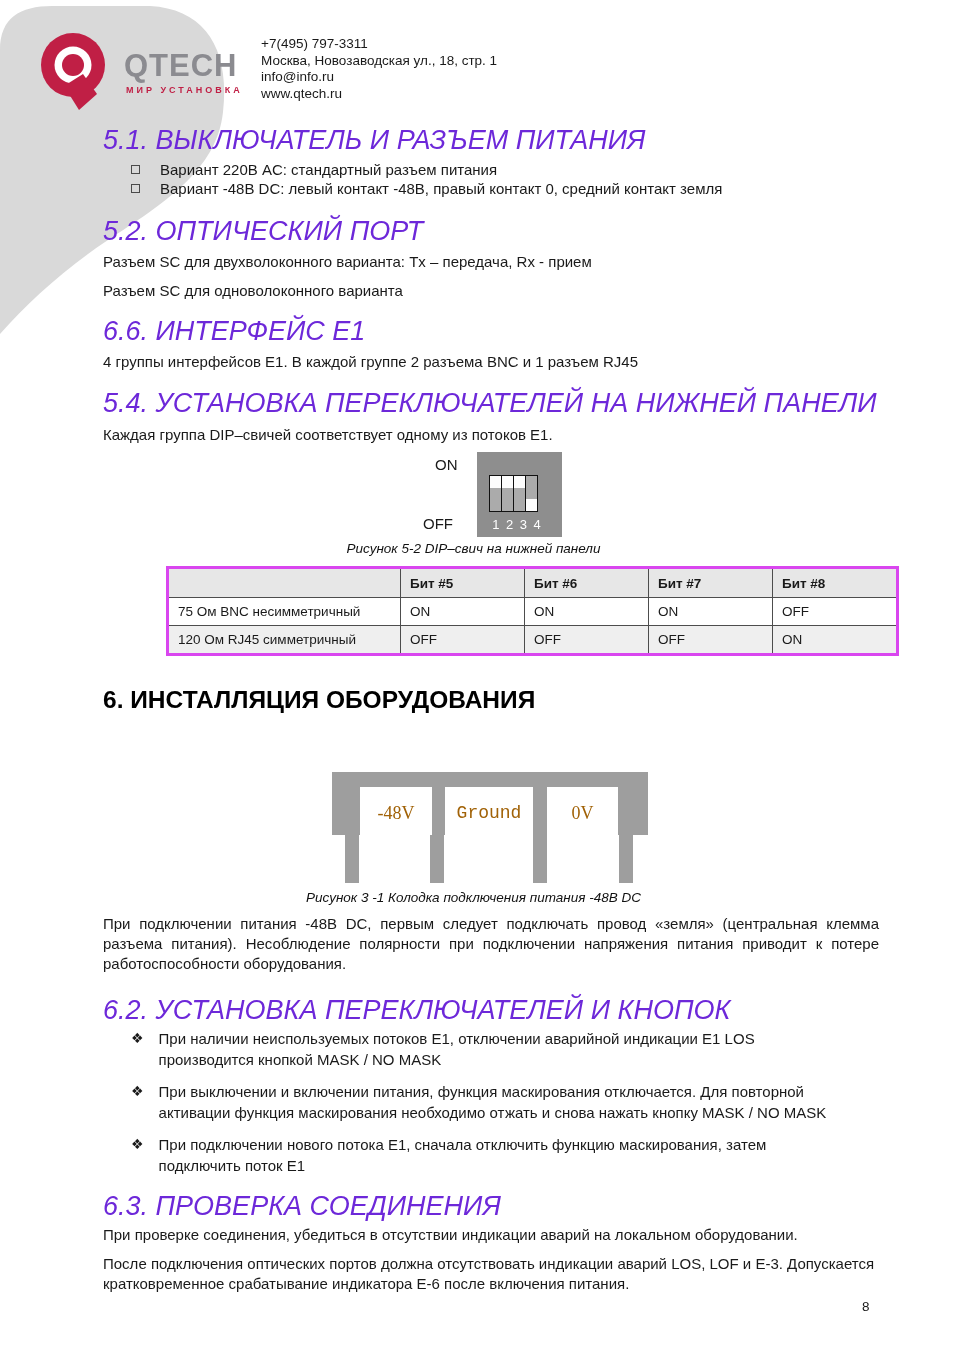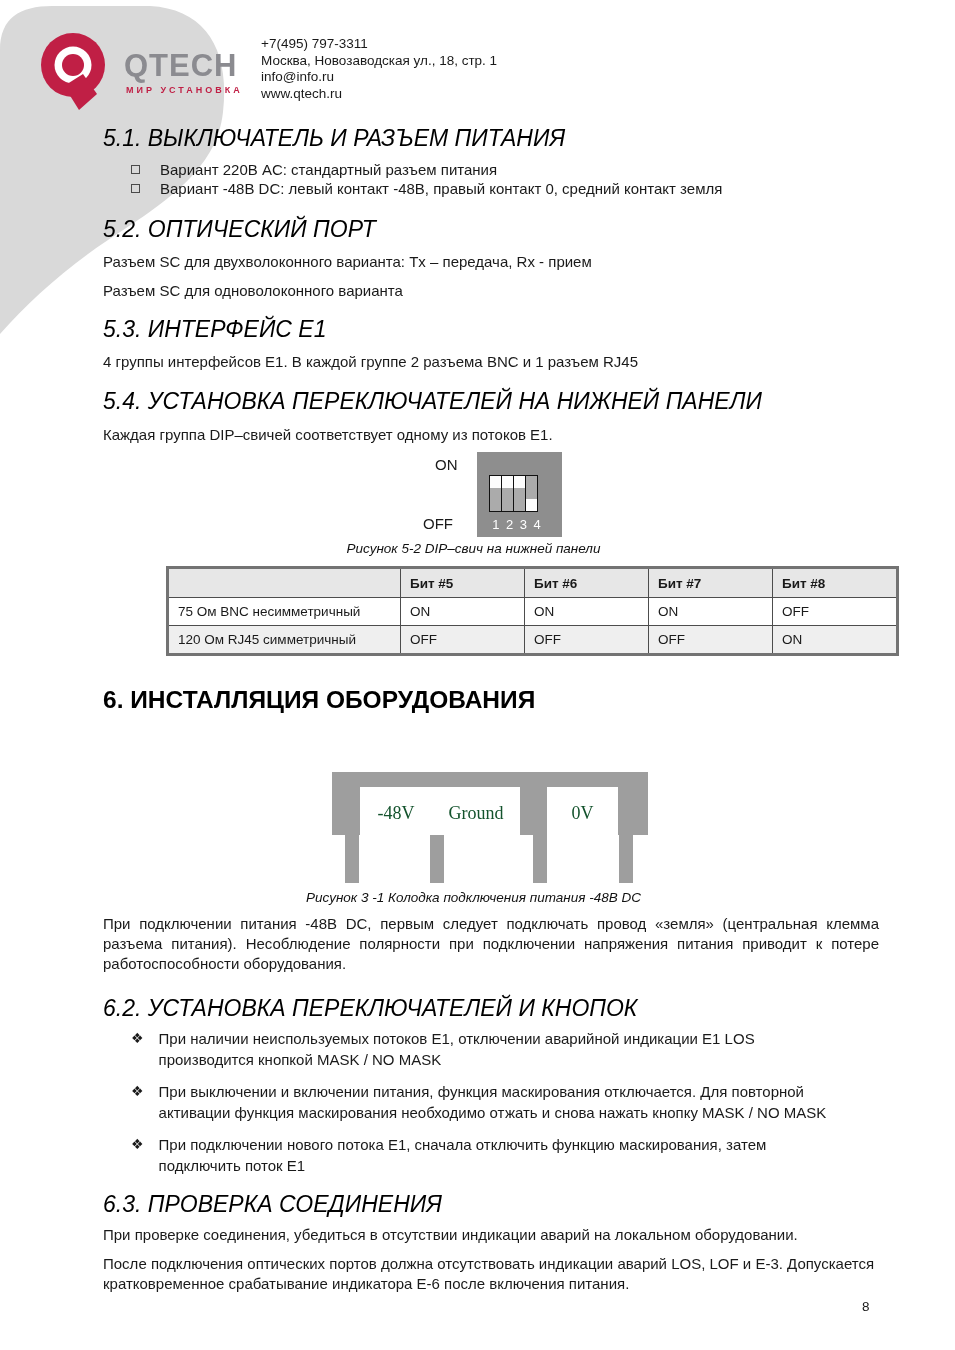--- a/index.html
+++ b/index.html
@@ -19,8 +19,8 @@
   .contact{position:absolute;top:36px;left:261px;font-size:13.5px;line-height:16.5px;color:#1a1a1a;}
 
   
-  .h2sec{position:absolute;left:103px;margin:0;font-size:23px;font-weight:normal;font-style:italic;
-         color:#000000;white-space:nowrap;}
+  .h2sec{position:absolute;left:103px;margin:0;font-size:27px;font-weight:normal;font-style:italic;
+         color:#6d28d9;white-space:nowrap;}
   .h1sec{position:absolute;left:103px;margin:0;font-size:24.5px;font-weight:bold;color:#000;white-space:nowrap;}
   .para{position:absolute;left:103px;width:776px;font-size:15px;line-height:20px;margin:0;}
   .just{text-align:justify;}

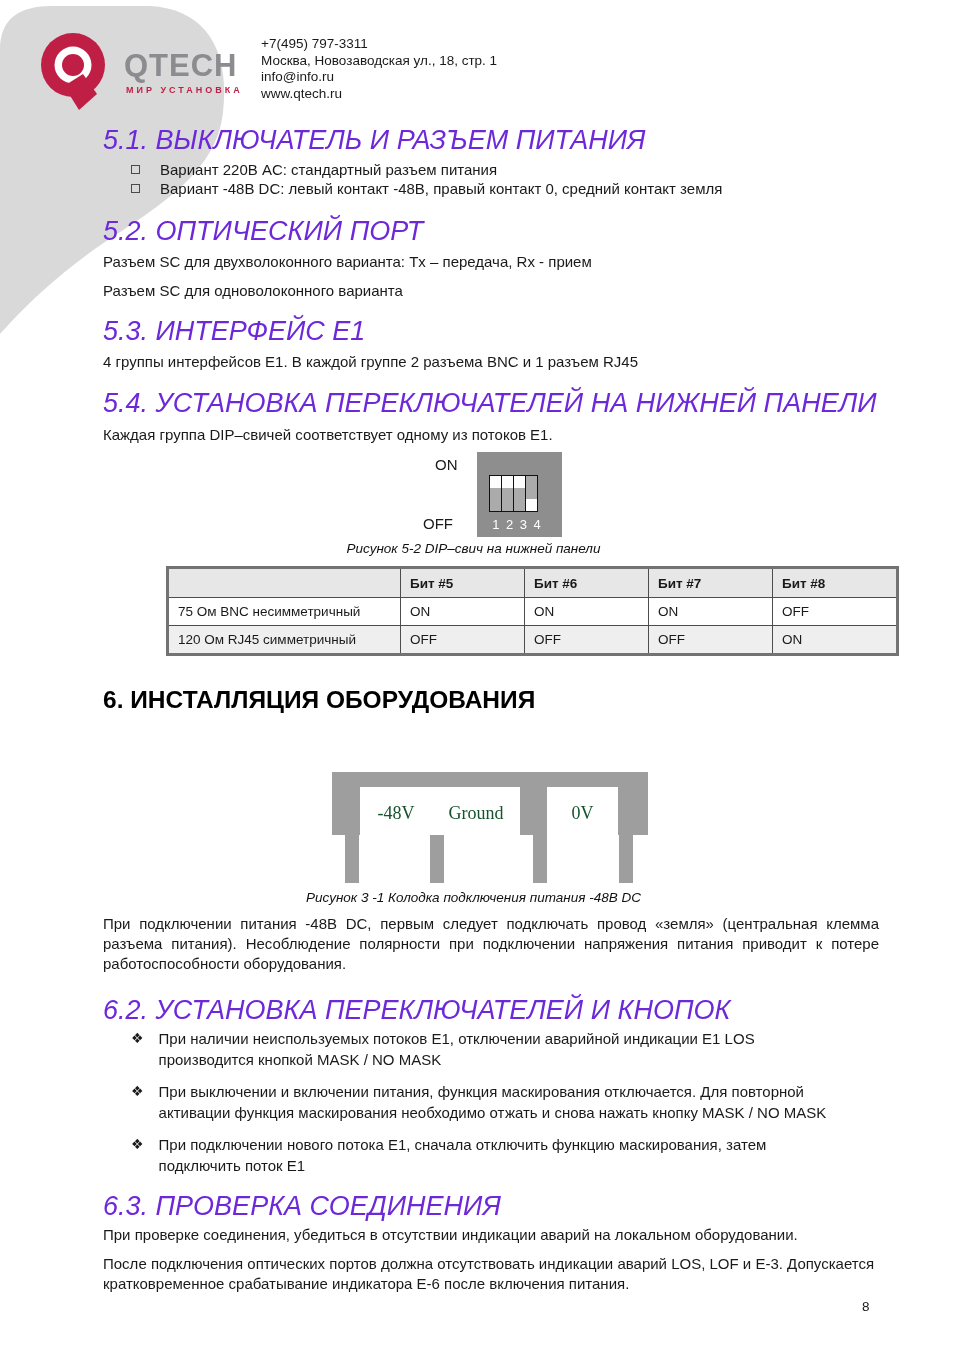--- a/index.html
+++ b/index.html
@@ -126,7 +126,7 @@
     <p class="para" style="top:281px">Разъем SC для одноволоконного варианта</p>
     <p class="para" style="top:252px">Разъем SC для двухволоконного варианта: Tx – передача, Rx - прием</p>
 
-    <h2 class="h2sec" style="top:316px">5.3. ИНТЕРФЕЙС E1</h2>
+    <h2 class="h2sec" style="top:316px">6.6. ИНТЕРФЕЙС E1</h2>
     <p class="para" style="top:352px">4 группы интерфейсов E1. В каждой группе 2 разъема BNC и 1 разъем RJ45</p>
 
     <h2 class="h2sec" style="top:388px">5.4. УСТАНОВКА ПЕРЕКЛЮЧАТЕЛЕЙ НА НИЖНЕЙ ПАНЕЛИ</h2>

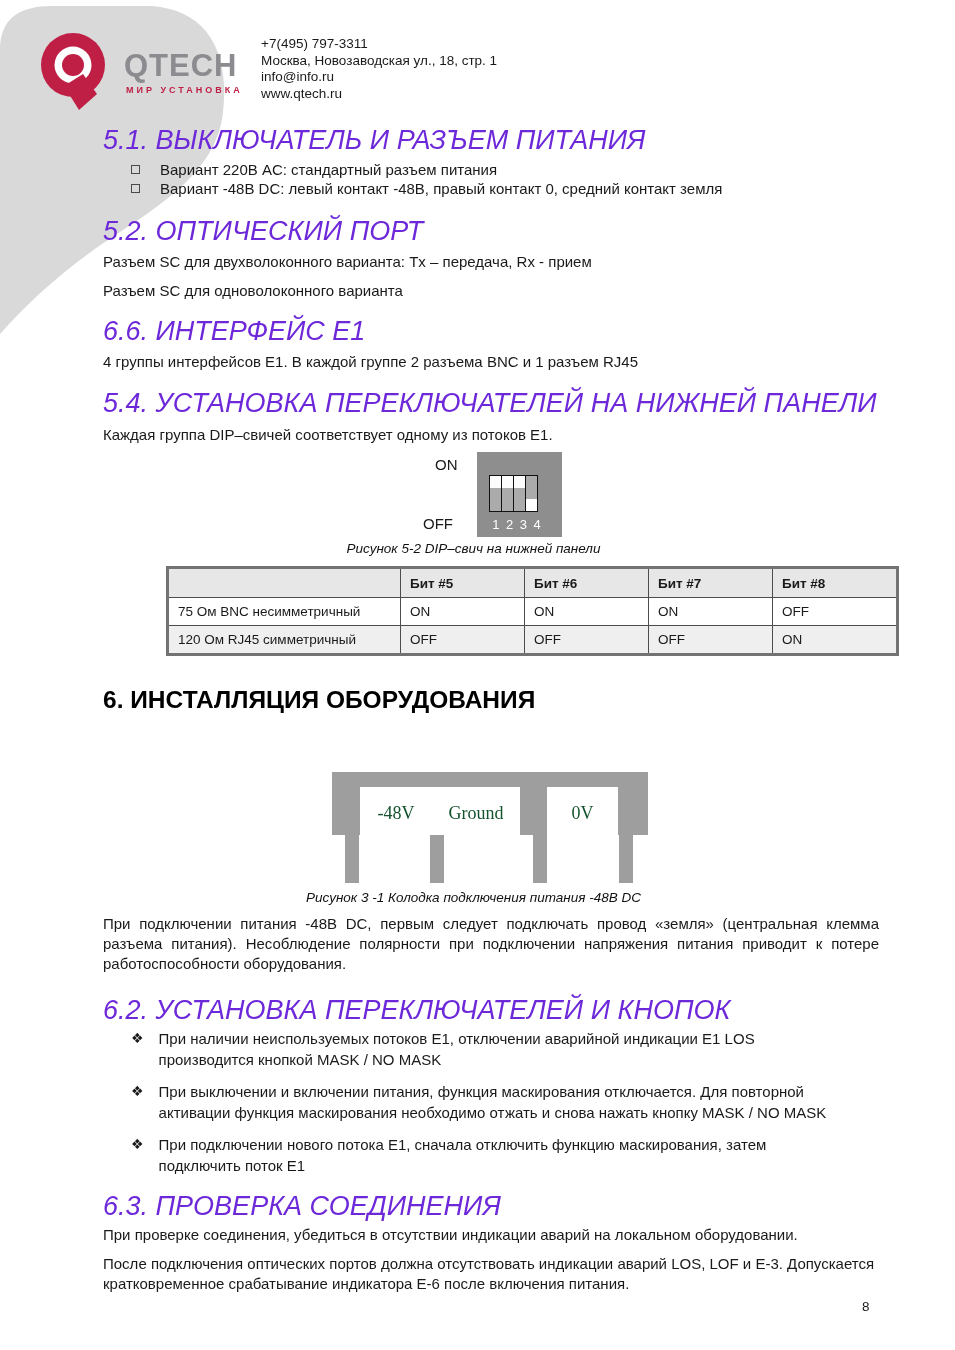--- a/index.html
+++ b/index.html
@@ -48,7 +48,7 @@
 
   
   .bittable{position:absolute;left:166px;top:566px;border-collapse:collapse;
-            border:3px solid #737373;font-size:13.5px;}
+            border:3px solid #d946ef;font-size:13.5px;}
   .bittable th,.bittable td{border:1px solid #4d4d4d;padding:0 6px 0 9px;height:27px;
             text-align:left;vertical-align:middle;font-weight:normal;}
   .bittable thead th{background:#e7e7e7;font-weight:bold;height:28px;}

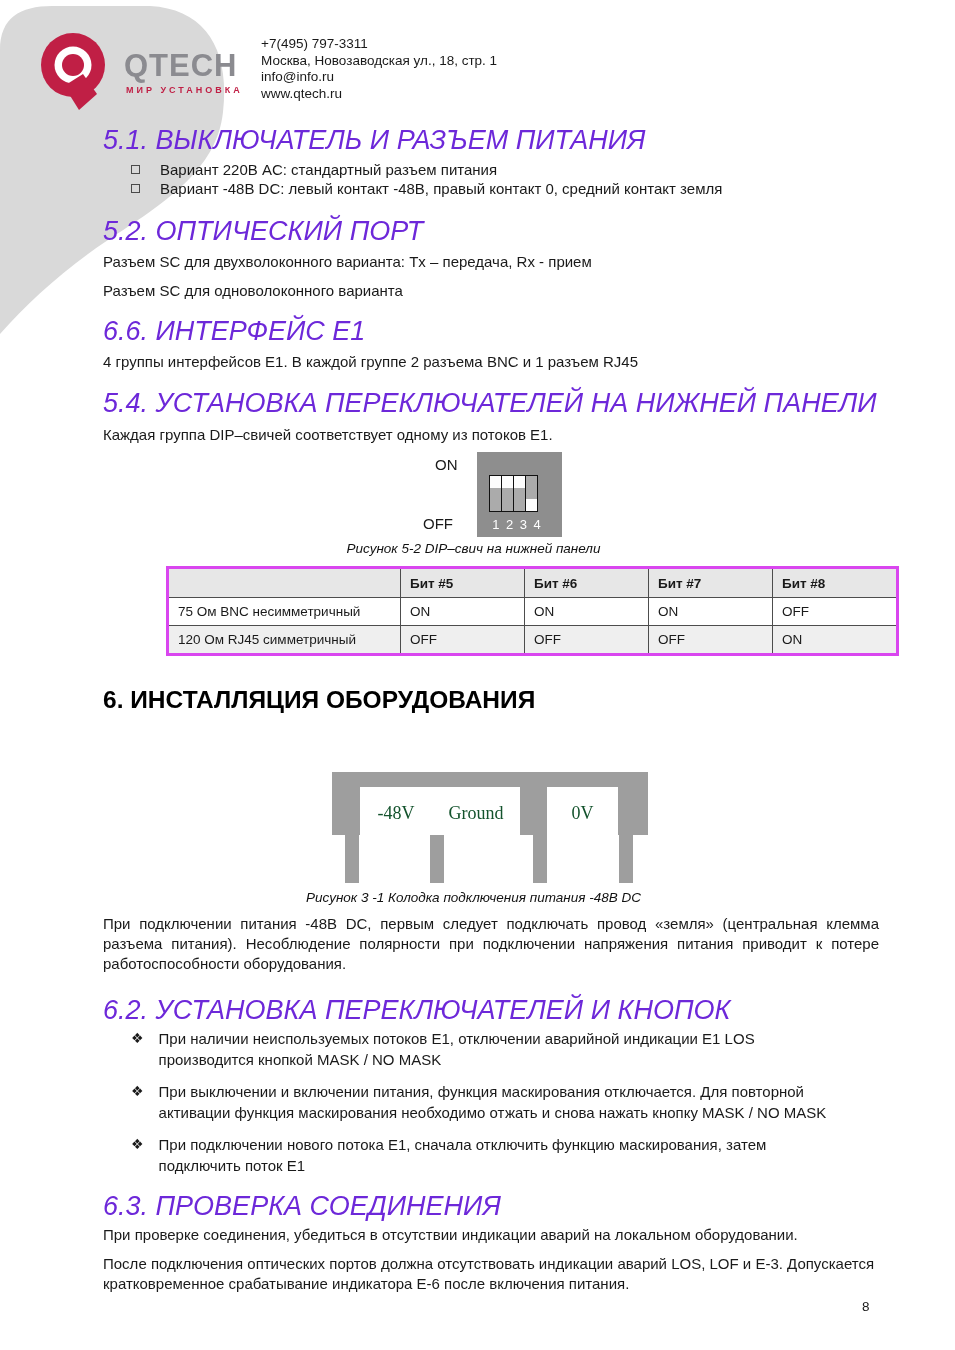--- a/index.html
+++ b/index.html
@@ -59,7 +59,7 @@
   .fig-pw{position:absolute;left:332px;top:772px;width:316px;height:111px;}
   .pw-bar{position:absolute;left:0;top:0;width:316px;height:63px;background:#9e9e9e;}
   .pw-label{position:absolute;top:15px;height:52px;background:#ffffff;
-            font-family:"Liberation Serif","DejaVu Serif",serif;font-size:18px;color:#14532d;
+            font-family:"Liberation Serif","DejaVu Serif",serif;font-size:18px;color:#a16207;
             display:flex;align-items:center;justify-content:center;}
   .pw-l1{left:28px;width:72px;}
   .pw-l2{left:100px;width:88px;}

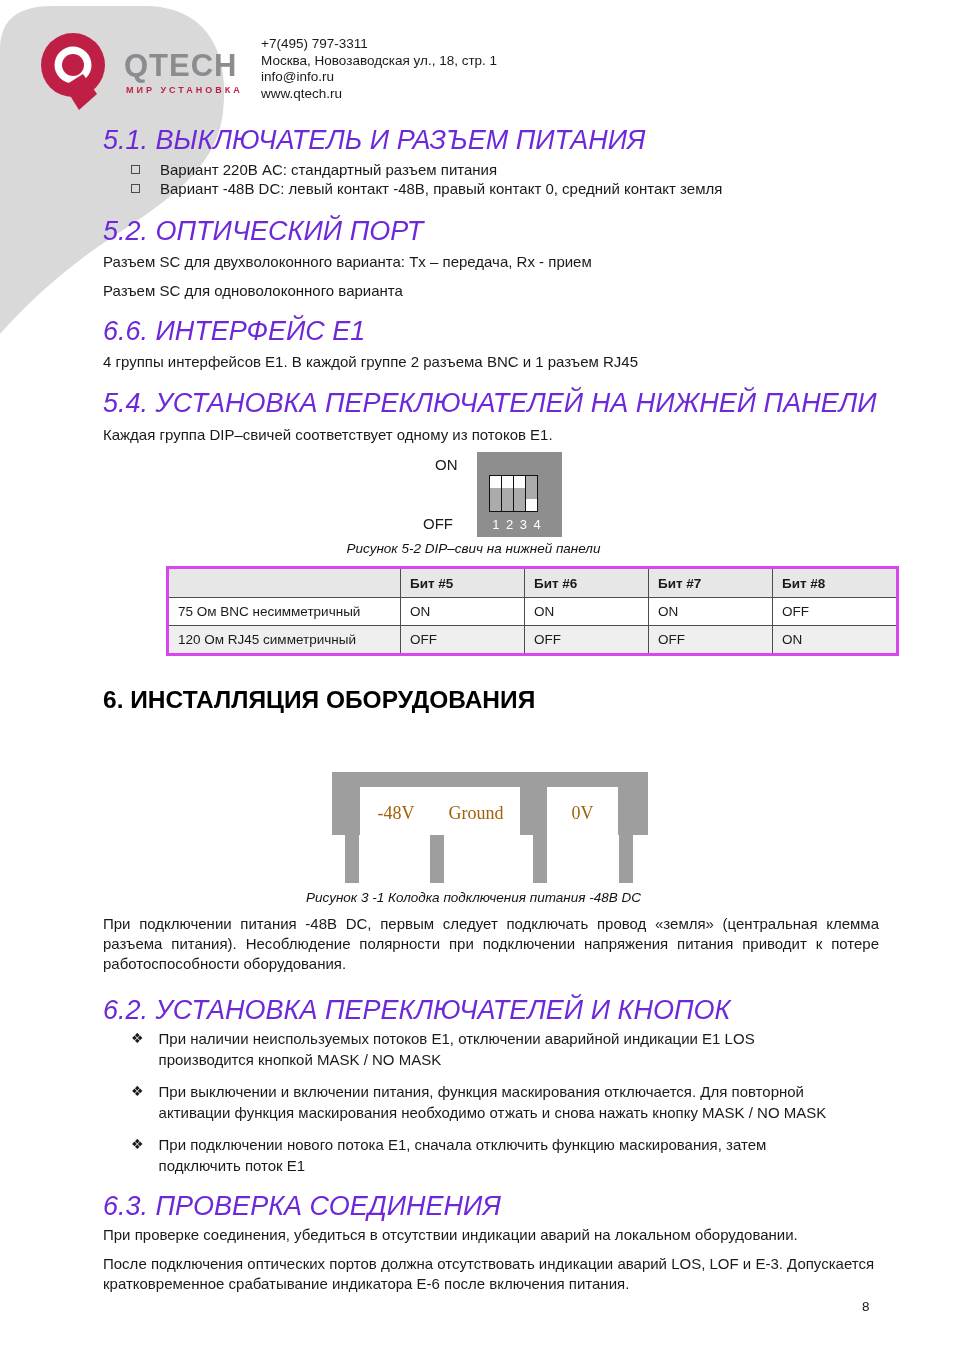--- a/index.html
+++ b/index.html
@@ -62,7 +62,7 @@
             font-family:"Liberation Serif","DejaVu Serif",serif;font-size:18px;color:#a16207;
             display:flex;align-items:center;justify-content:center;}
   .pw-l1{left:28px;width:72px;}
-  .pw-l2{left:100px;width:88px;}
+  .pw-l2{left:113px;width:88px;font-family:Liberation Mono, monospace;}
   .pw-l3{left:215px;width:71px;}
   .pw-leg{position:absolute;top:63px;width:14px;height:48px;background:#9e9e9e;}
   .leg1{left:13px;} .leg2{left:98px;} .leg3{left:201px;} .leg4{left:287px;}

